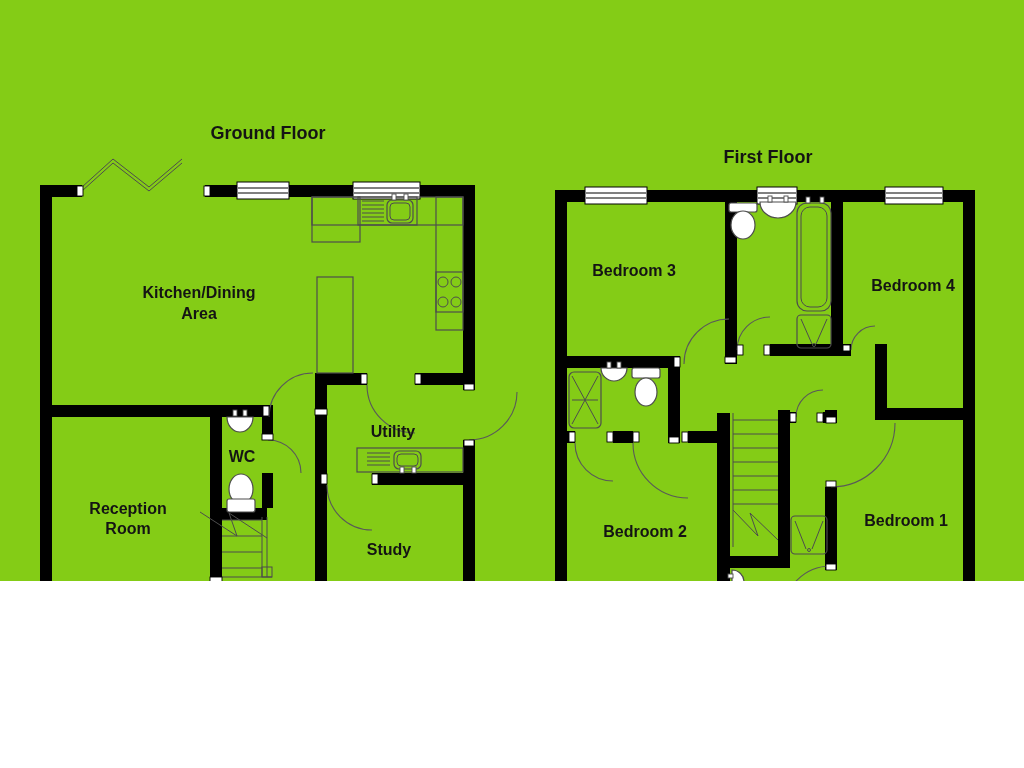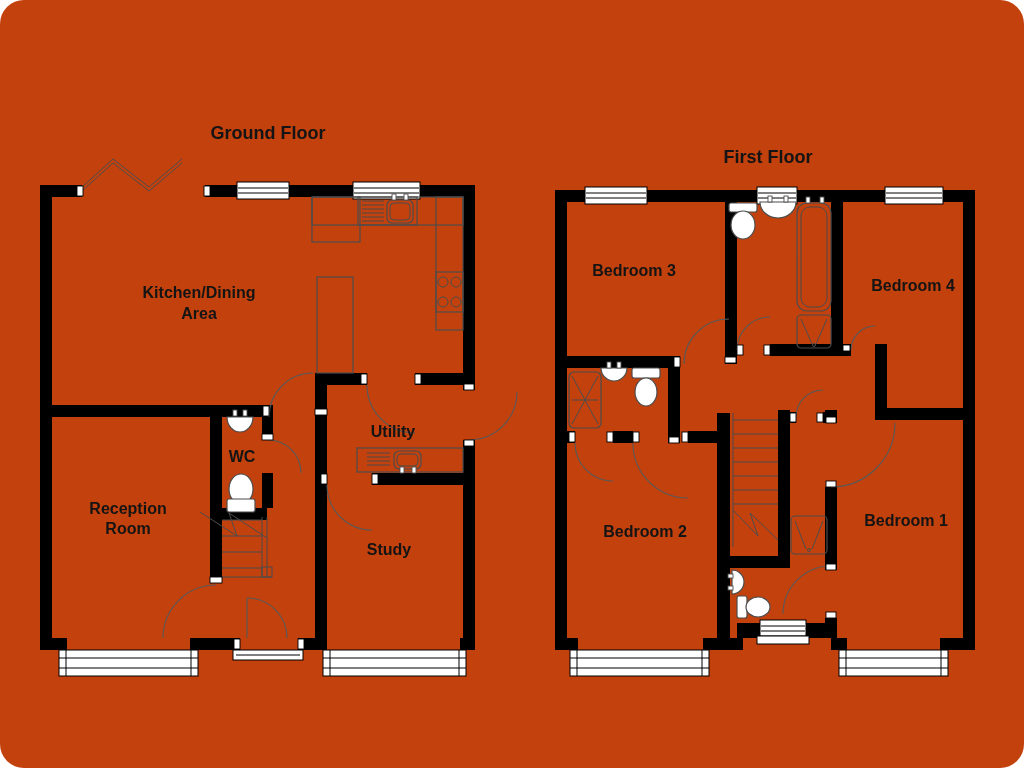--- a/index.html
+++ b/index.html
@@ -3,7 +3,7 @@
 <meta charset="utf-8">
 <style>
   html,body{margin:0;padding:0;background:#fff;}
-  .canvas{position:relative;width:1024px;height:768px;background:#c2410c;overflow:hidden;border-radius:24px;}
+  .canvas{position:relative;width:1024px;height:581px;background:#84cc16;overflow:hidden;}
   svg{position:absolute;left:0;top:0;}
   .wall{fill:#000;stroke:none;}
   .fx{fill:none;stroke:#4d4d4d;stroke-width:1.2;}

